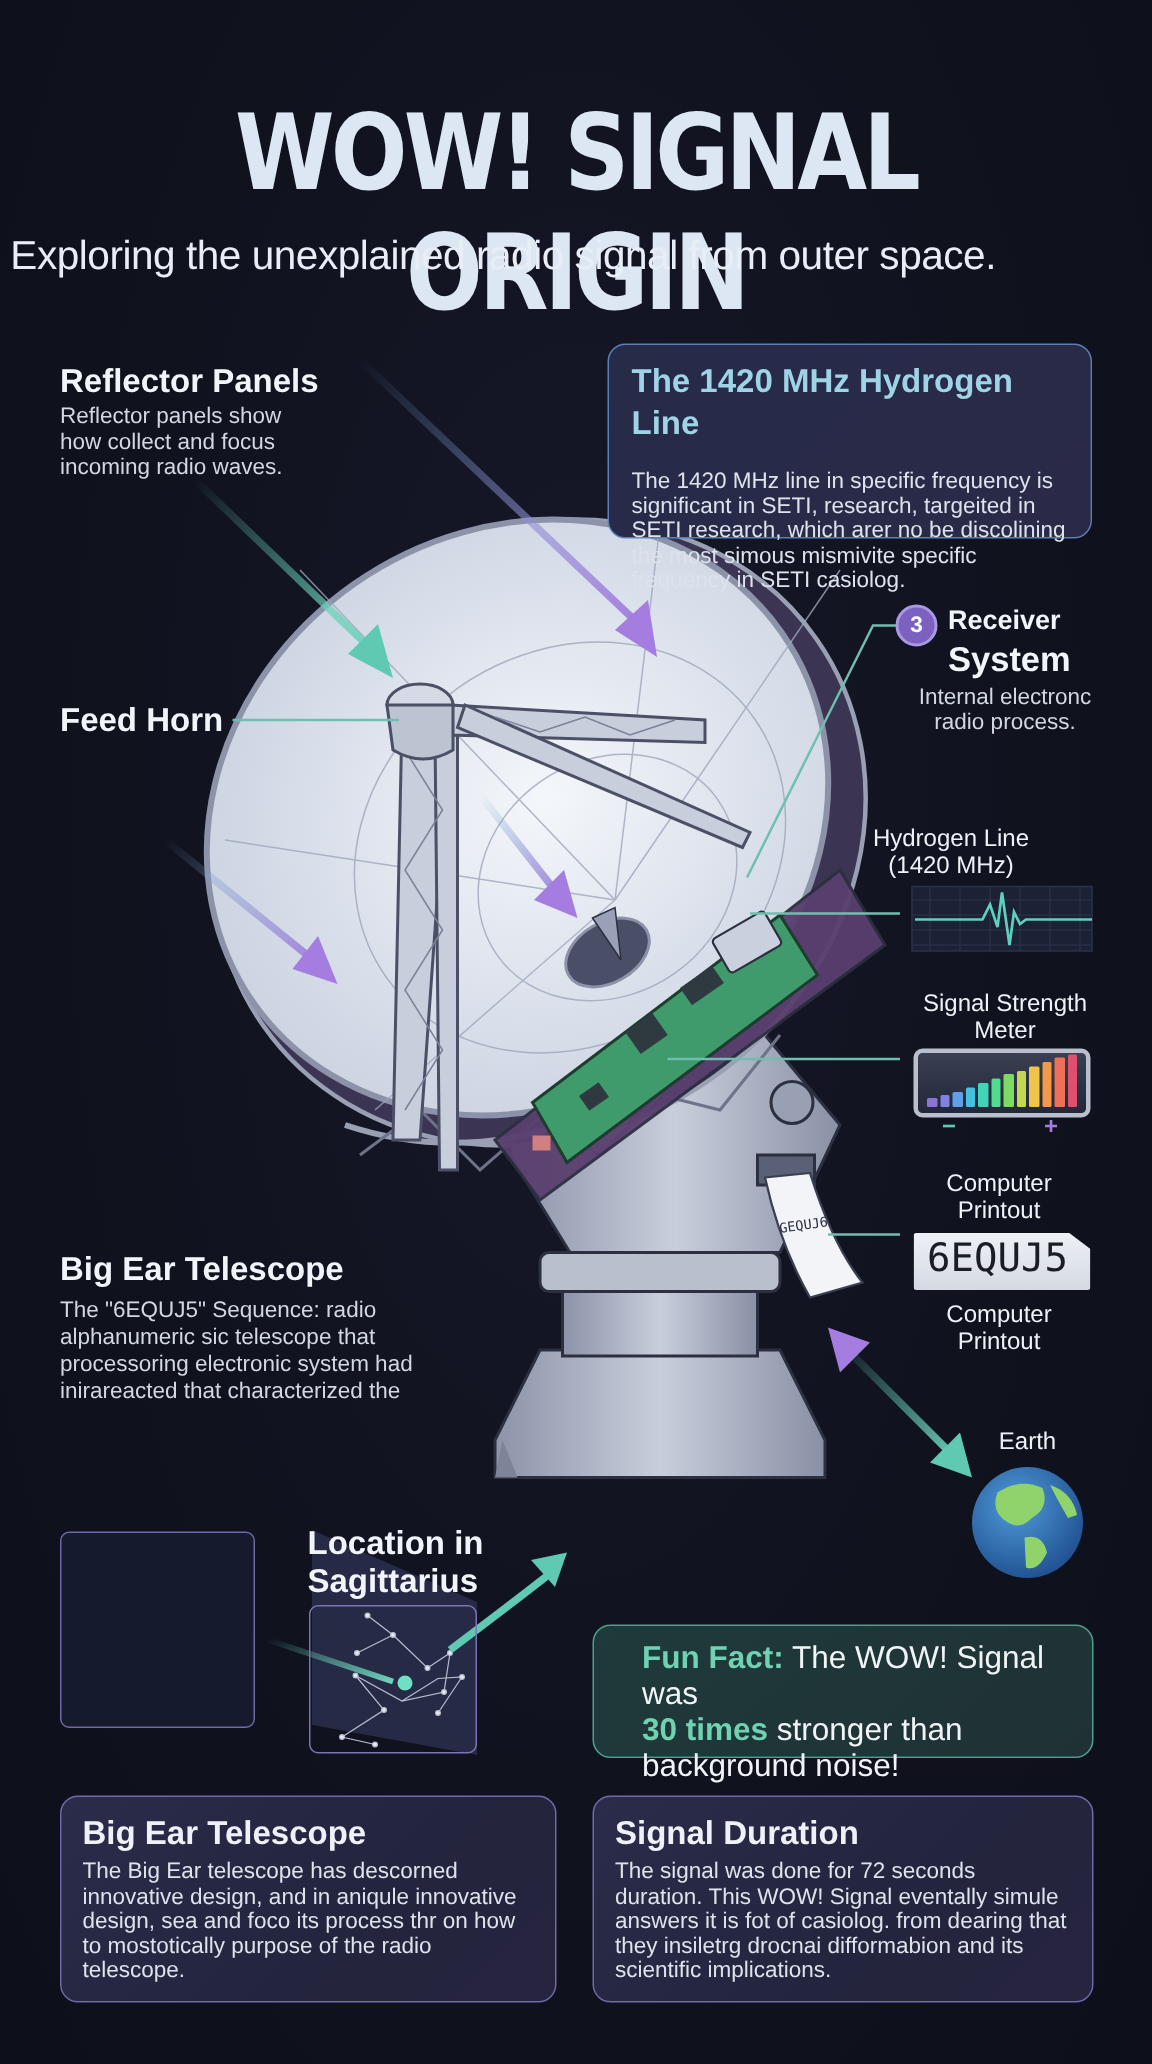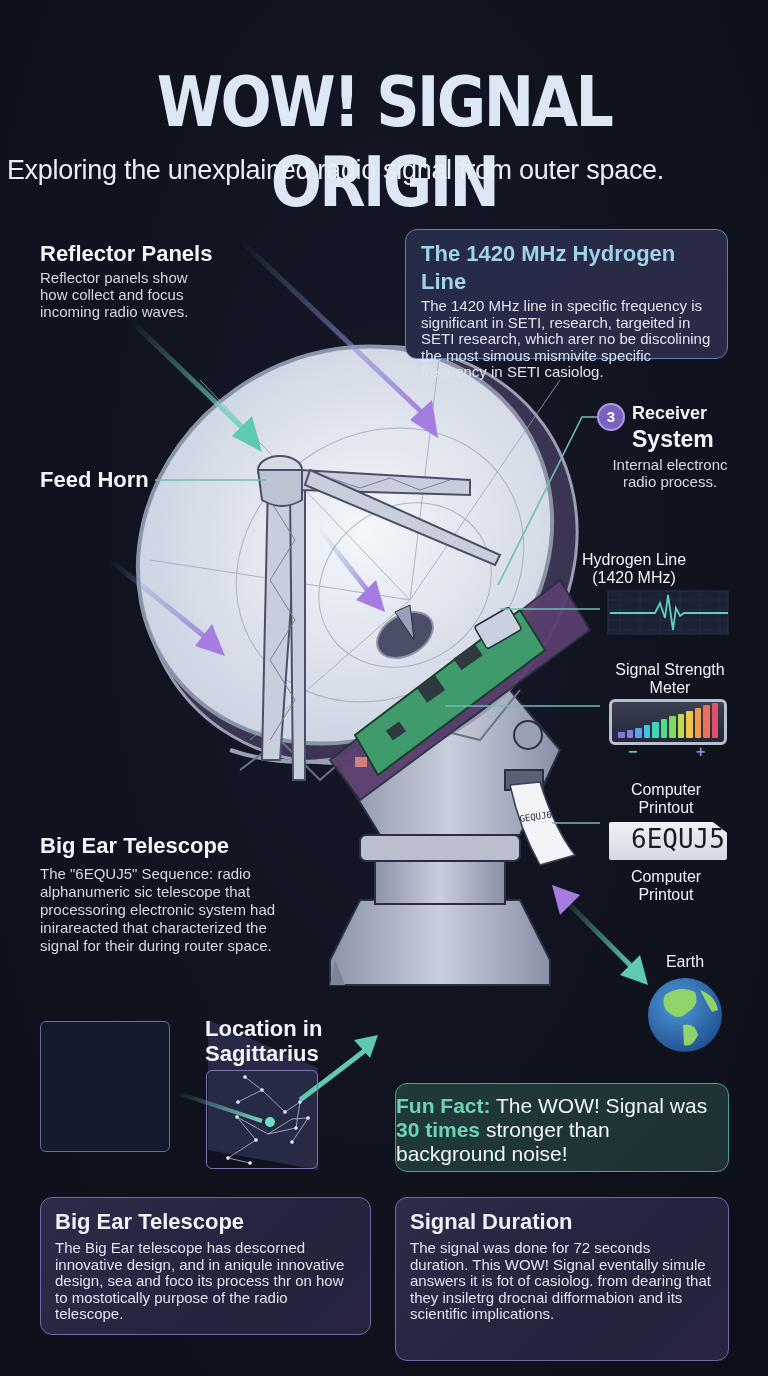--- a/index.html
+++ b/index.html
@@ -36,7 +36,7 @@
   .card.hydro { border-color: #5d7fb5; background: linear-gradient(135deg, #262b48 0%, #2a2a48 100%); padding-left: 15px; }
   .card.hydro .card-title { color: #9fd3e6; }
   .card-title { font-family: "Liberation Sans", sans-serif; font-weight: bold; font-size: 22px; color: #eef1f7; line-height: 28px; }
-  .card-body { font-family: "Liberation Sans", sans-serif; font-size: 15px; color: #dde3ec; line-height: 16.5px; margin-top: 2px; }
+  .card-body { font-family: "Liberation Sans", sans-serif; font-size: 15px; color: #dde3ec; line-height: 16.5px; margin-top: 17px; }
 
   .fun {
     border-radius: 12px; border: 1.5px solid #4e9f8e;

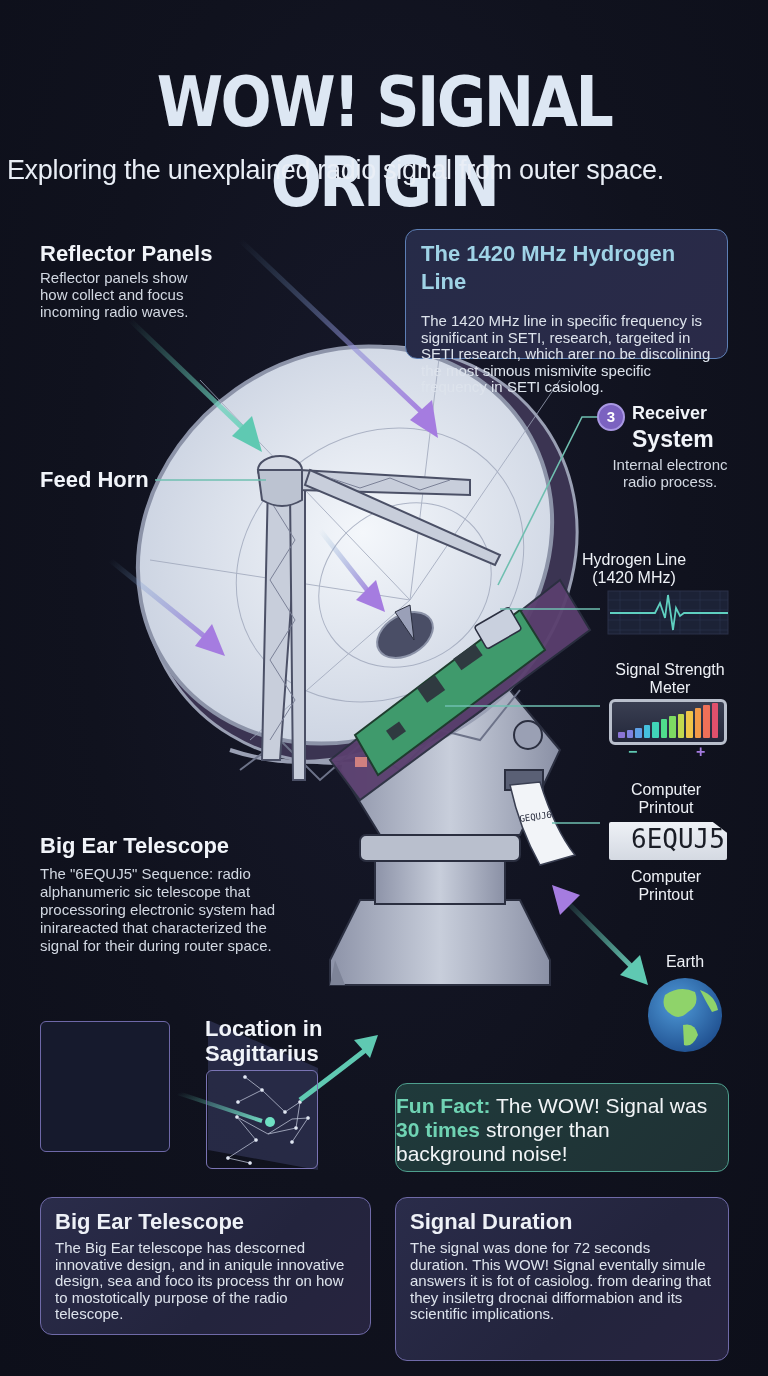--- a/index.html
+++ b/index.html
@@ -55,7 +55,7 @@
   .printout-box {
     background: linear-gradient(180deg, #eef1f6 0%, #d4d9e2 100%);
     color: #1a1d26; font-family: "DejaVu Sans Mono", monospace; font-size: 26px;
-    padding: 2px 22px; border-radius: 2px;
+    padding: 2px 9px; border-radius: 2px;
     clip-path: polygon(0 0, 88% 0, 100% 28%, 100% 100%, 0 100%);
   }
   .meter {

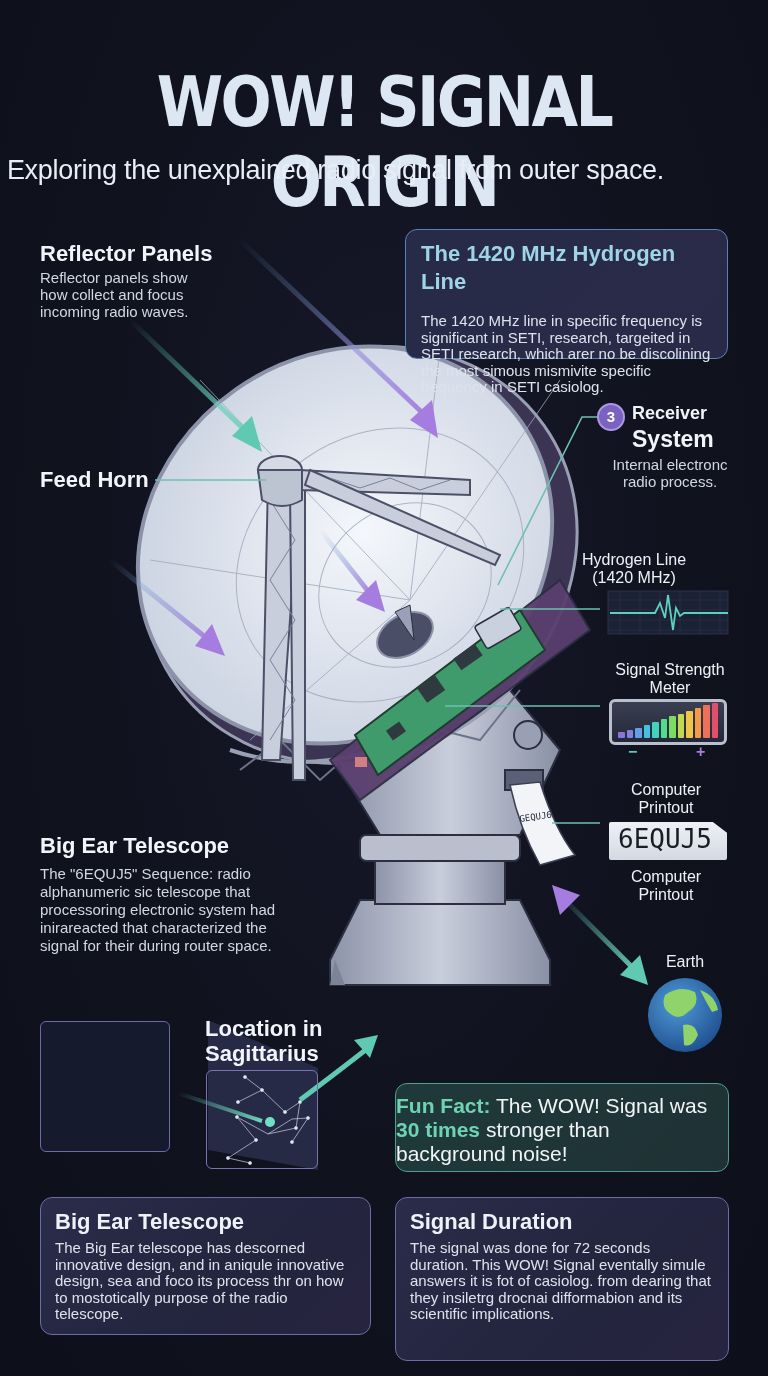--- a/index.html
+++ b/index.html
@@ -307,7 +307,6 @@
     <div>alphanumeric sic telescope that</div>
     <div>processoring electronic system had</div>
     <div>inirareacted that characterized the</div>
-    <div>signal for their during router space.</div>
   </div>
 </div>
 

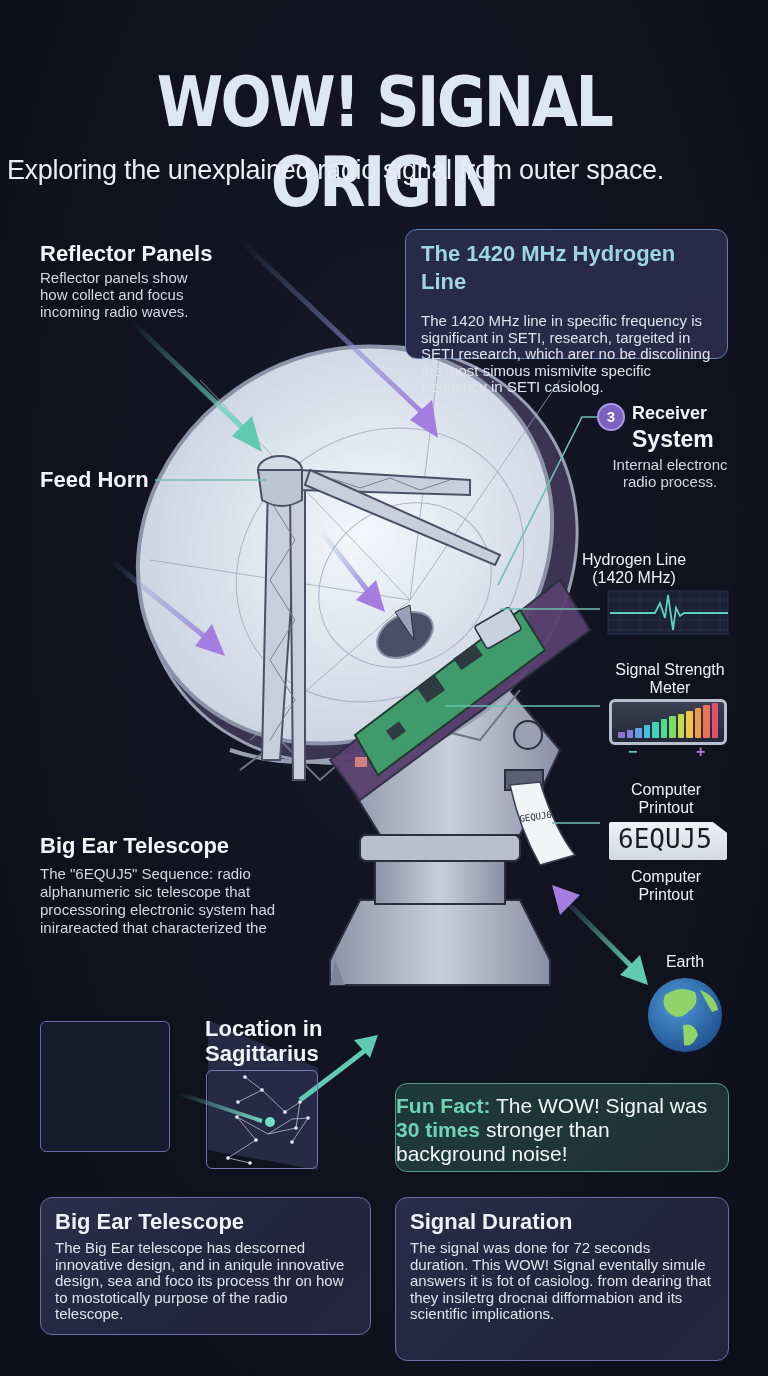--- a/index.html
+++ b/index.html
@@ -41,7 +41,7 @@
   .fun {
     border-radius: 12px; border: 1.5px solid #4e9f8e;
     background: linear-gradient(135deg, #1f3a3b 0%, #1f3134 100%);
-    padding: 10px 0;
+    padding: 10px 32px;
     font-family: "Liberation Sans", sans-serif; font-size: 21px; line-height: 24px; color: #f1f4f6;
   }
   .fun .hl { color: #6fd3b3; font-weight: bold; }

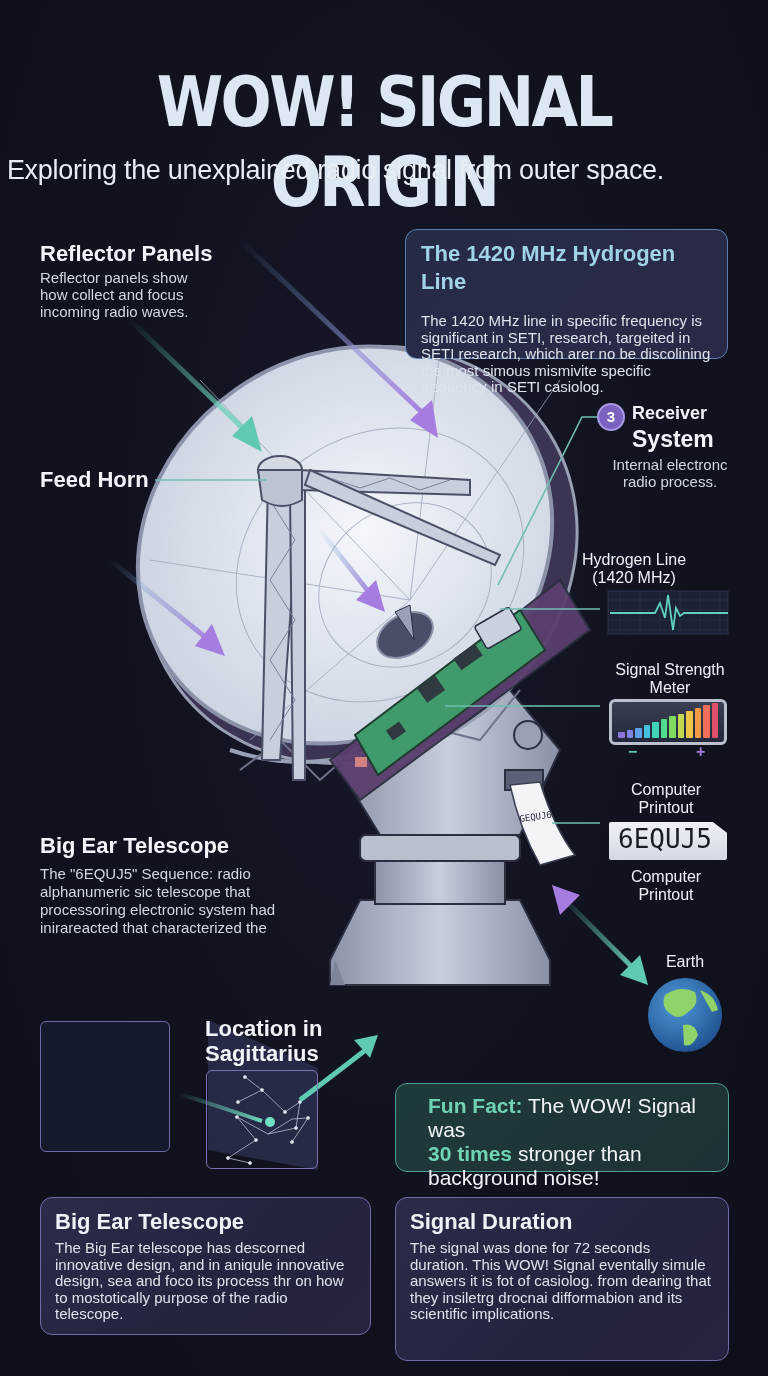--- a/index.html
+++ b/index.html
@@ -335,7 +335,7 @@
     <div>telescope.</div>
   </div>
 </div>
-<div class="abs card" style="left:395px;top:1197px;width:334px;height:164px;">
+<div class="abs card" style="left:395px;top:1197px;width:334px;height:138px;">
   <div class="card-title">Signal Duration</div>
   <div class="card-body" style="margin-top:4px">
     <div>The signal was done for 72 seconds</div>

